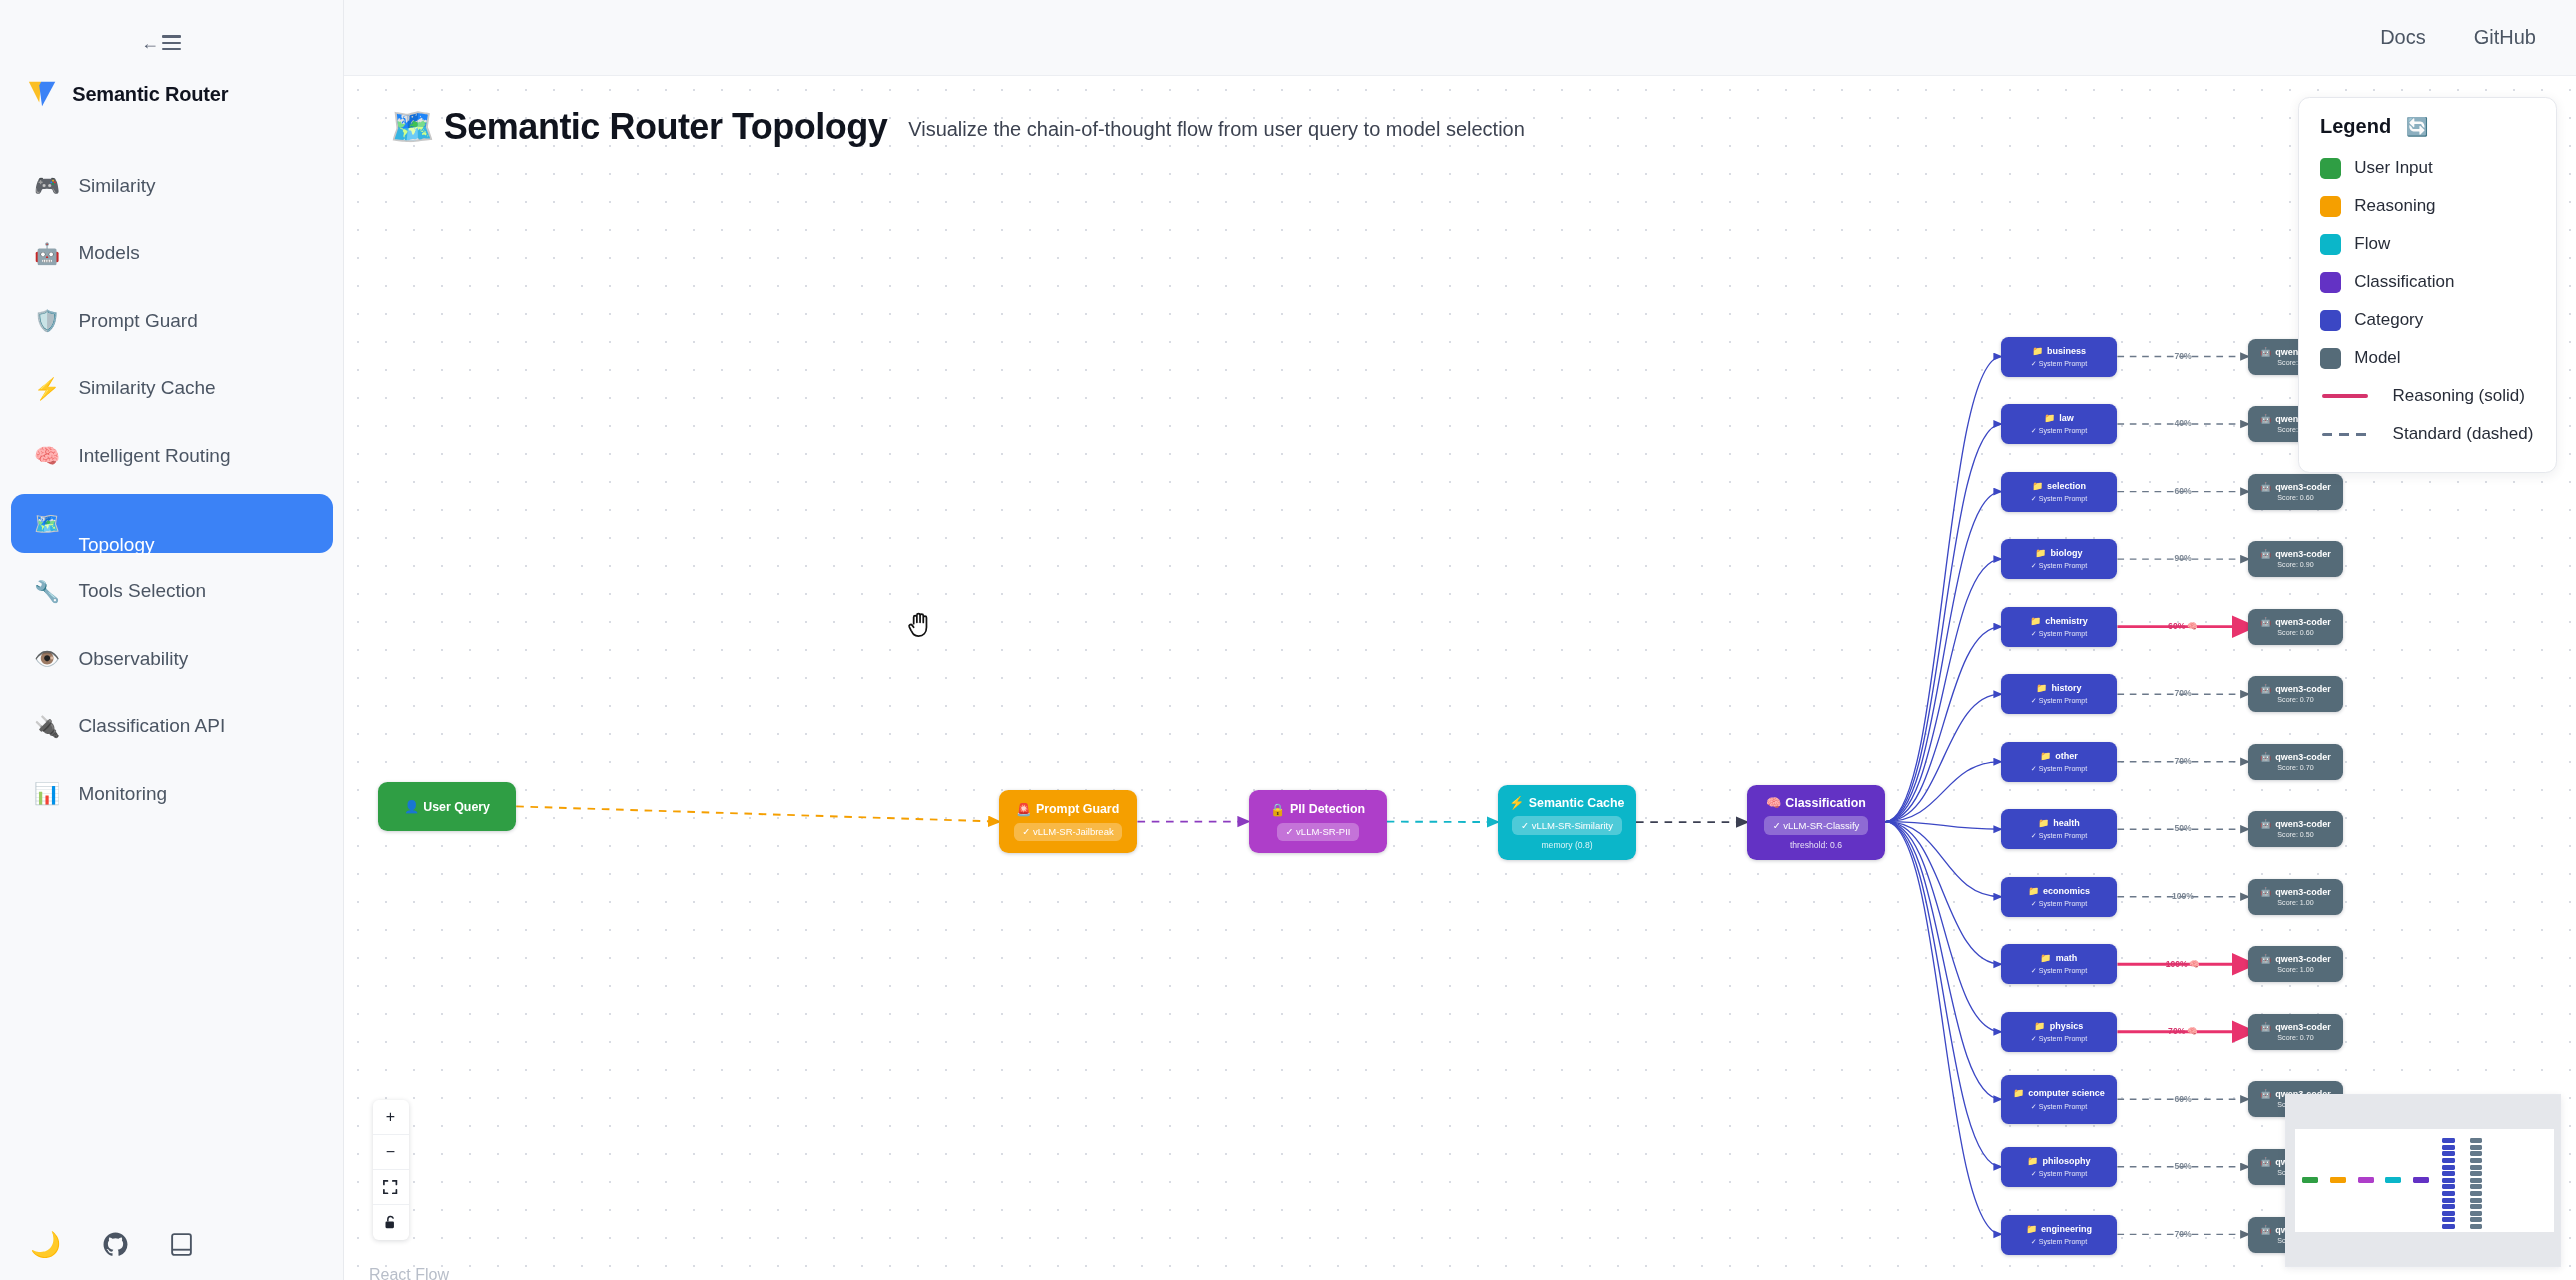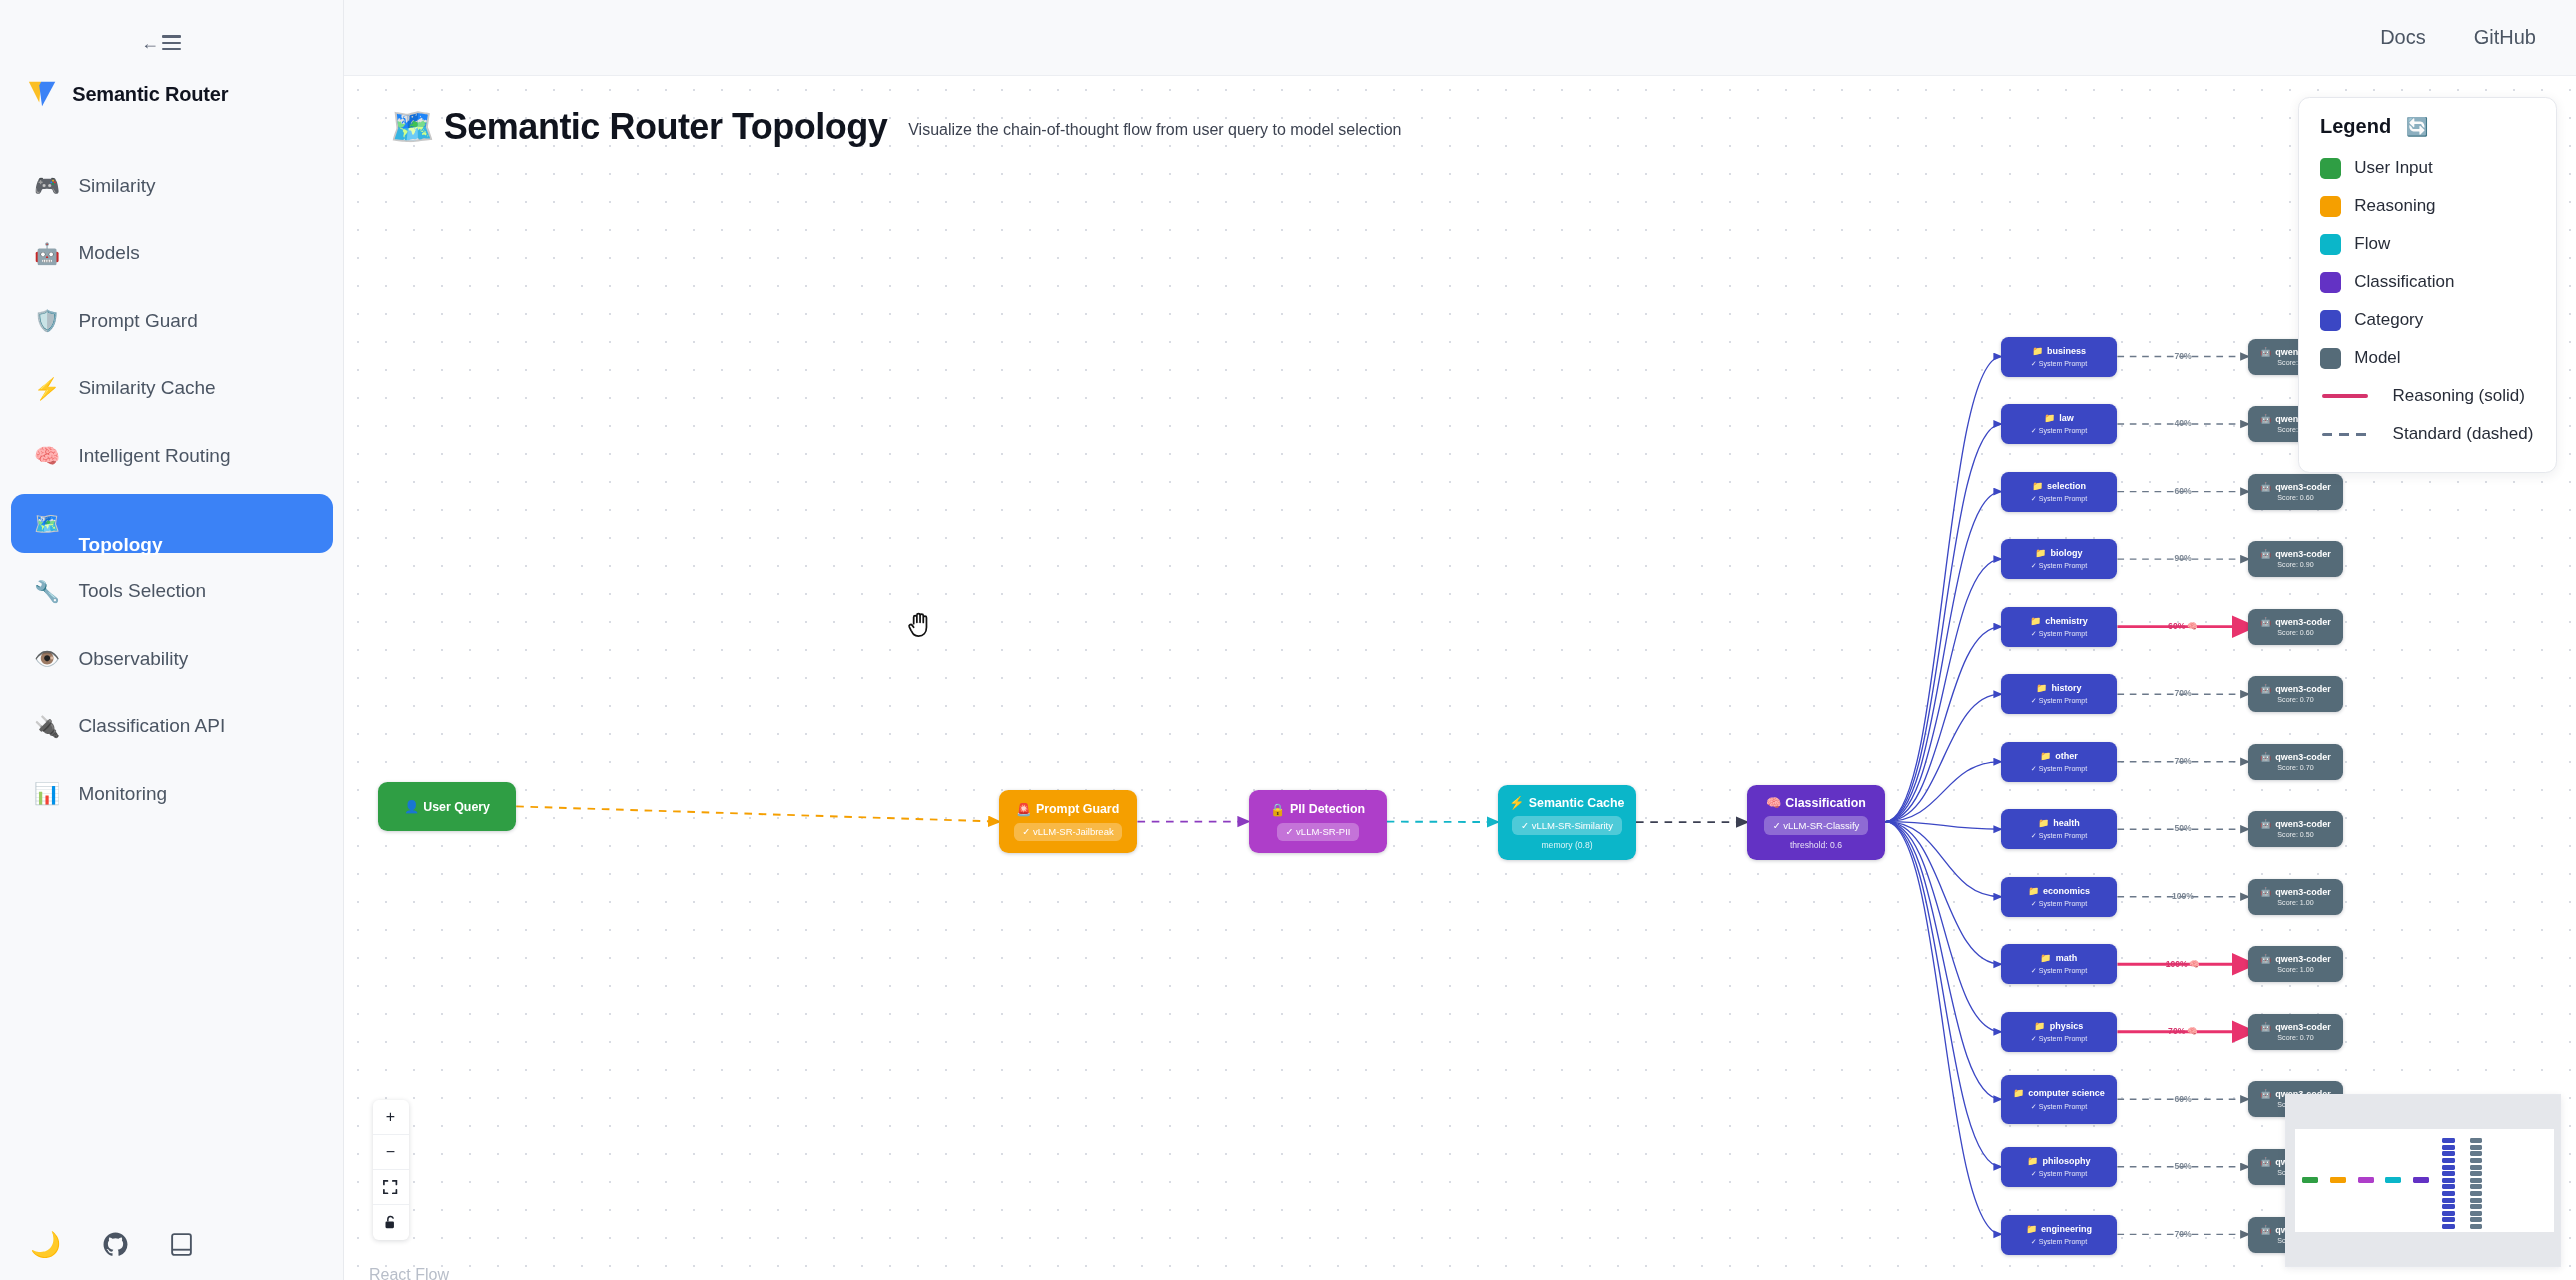--- a/index.html
+++ b/index.html
@@ -68,7 +68,7 @@
 
   .page-head { padding: 30px 0 0 46px; display: flex; align-items: center; gap: 21px; }
   .page-title { font-size: 36px; font-weight: bold; color: #10141e; display: flex; align-items: center; gap: 9.5px; letter-spacing: -0.5px;}
-  .page-sub { font-size: 16px; color: #3c4250; padding-top: 5.7px; }
+  .page-sub { font-size: 20px; color: #3c4250; padding-top: 5.7px; }
 
   
   .canvas {

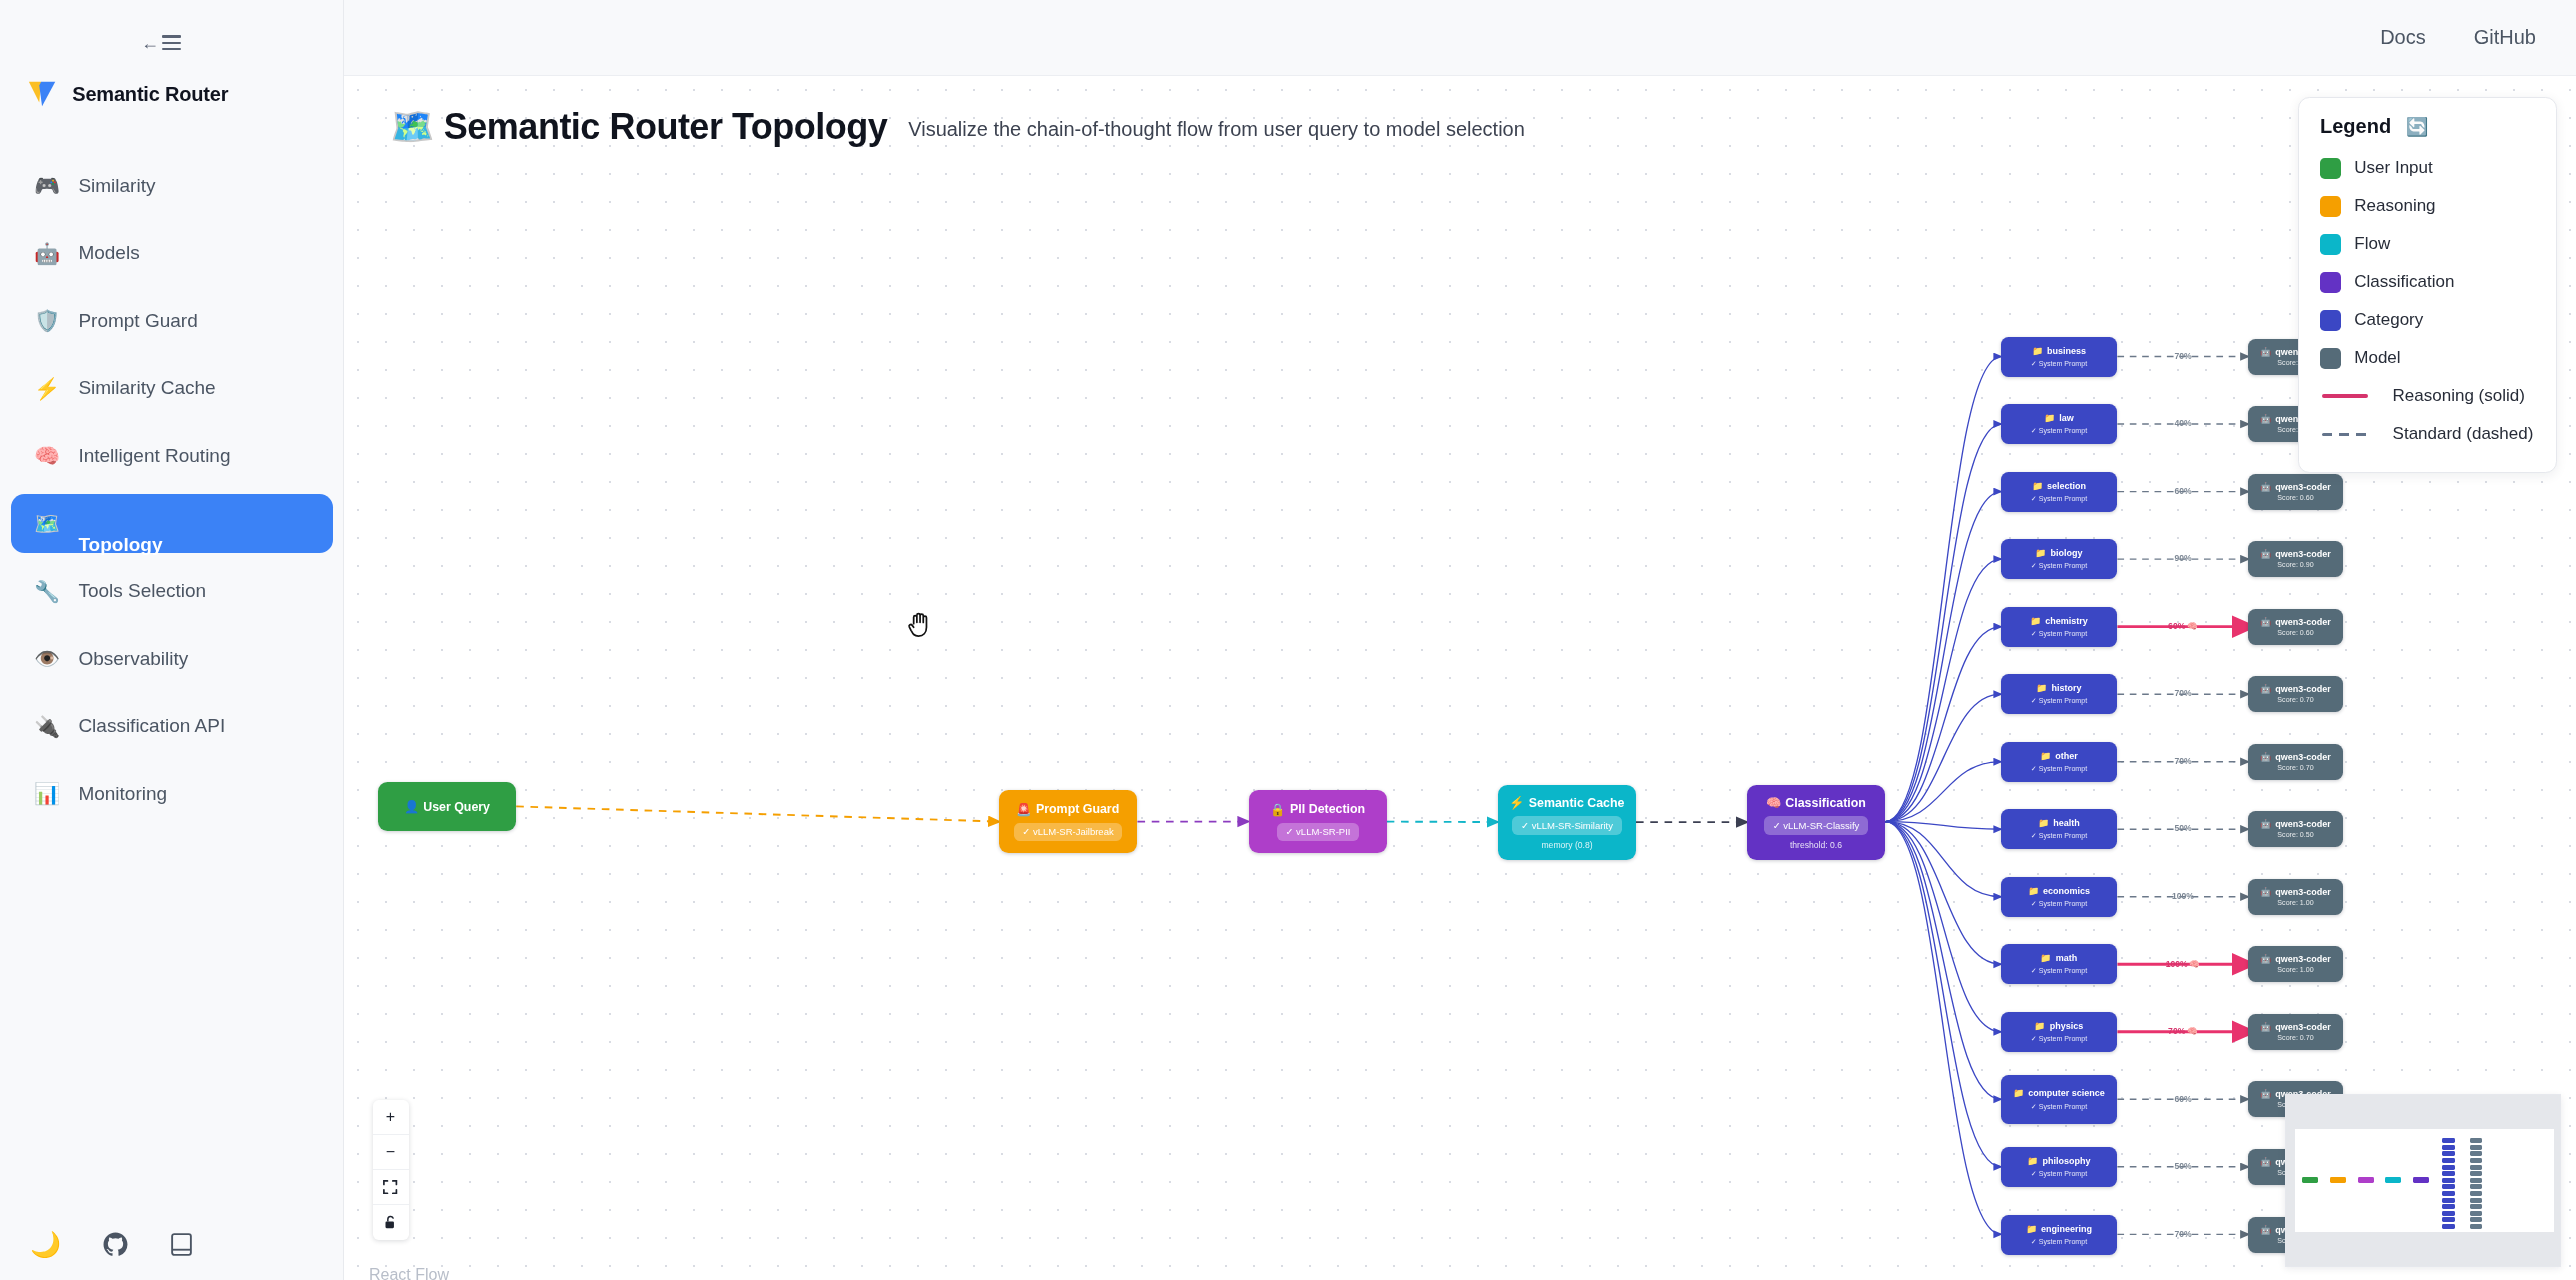--- a/index.html
+++ b/index.html
@@ -48,7 +48,7 @@
   }
   .nav-item .nico { font-size: 21px; width: 25px; text-align: center; line-height: 1; }
   .nav-item.active { background: #3b82f6; color: #ffffff; }
-  .nav-item.active .nlabel { font-weight: 700; margin-top: 44px; }
+  .nav-item.active .nlabel { font-weight: 400; margin-top: 44px; }
 
   .sidebar-footer {
     position: absolute; bottom: 21px; left: 0; width: 344px;

